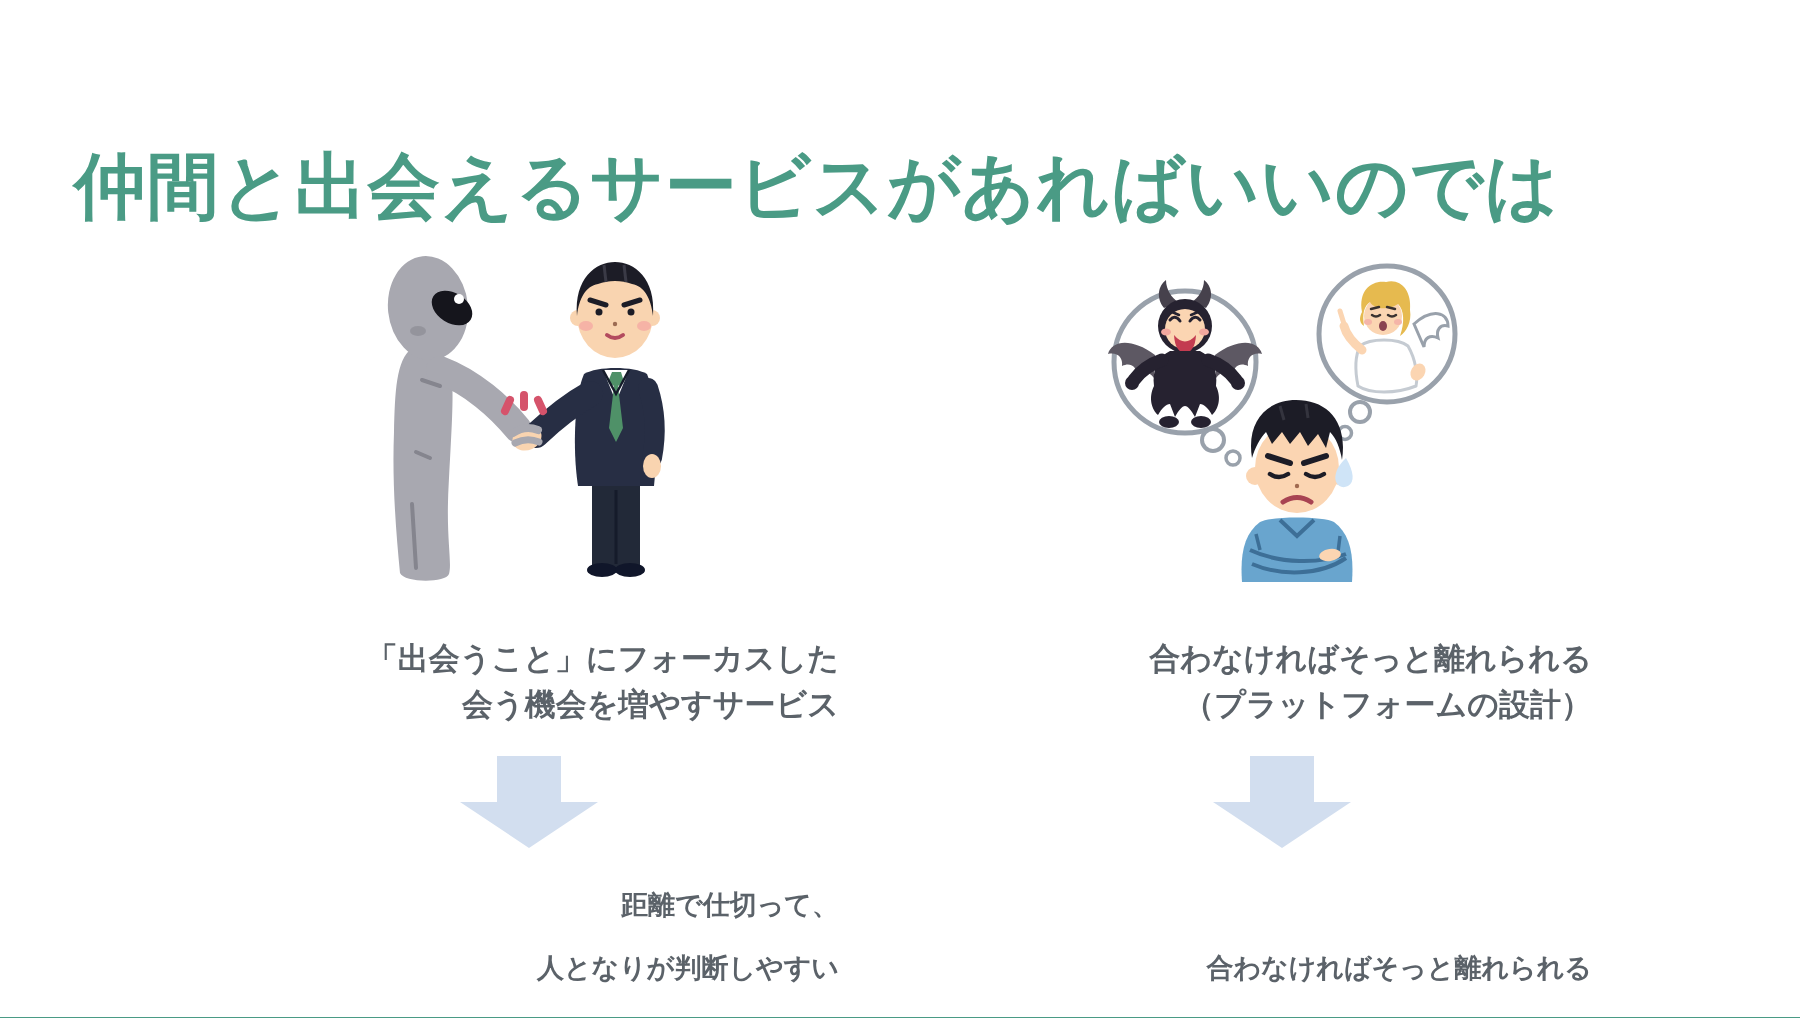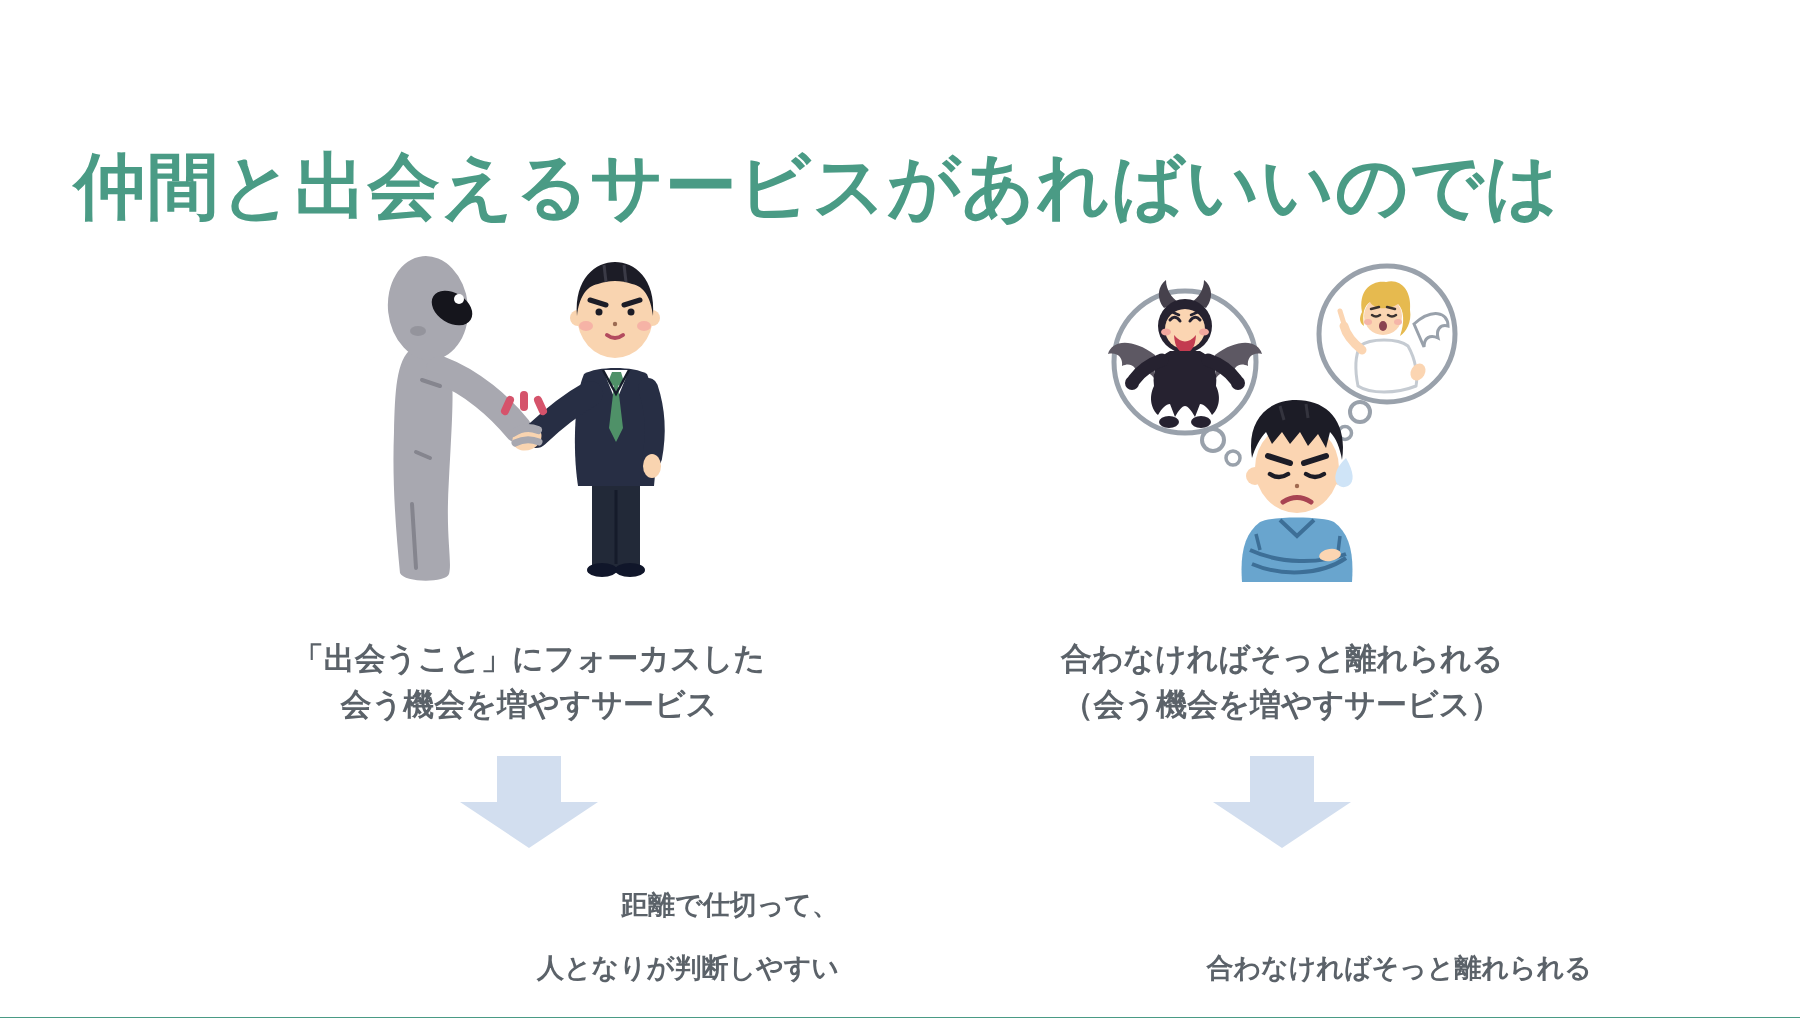--- a/index.html
+++ b/index.html
@@ -22,7 +22,7 @@
   .illu-right{left:128px;top:228px;width:360px;height:330px;}
   .caption{
     position:absolute;top:612px;left:0;width:100%;
-    text-align:center;font-size:31px;line-height:46px;font-weight:700;
+    text-align:right;font-size:31px;line-height:46px;font-weight:700;
     color:#5b6269;white-space:nowrap;
   }
   .down-arrow{

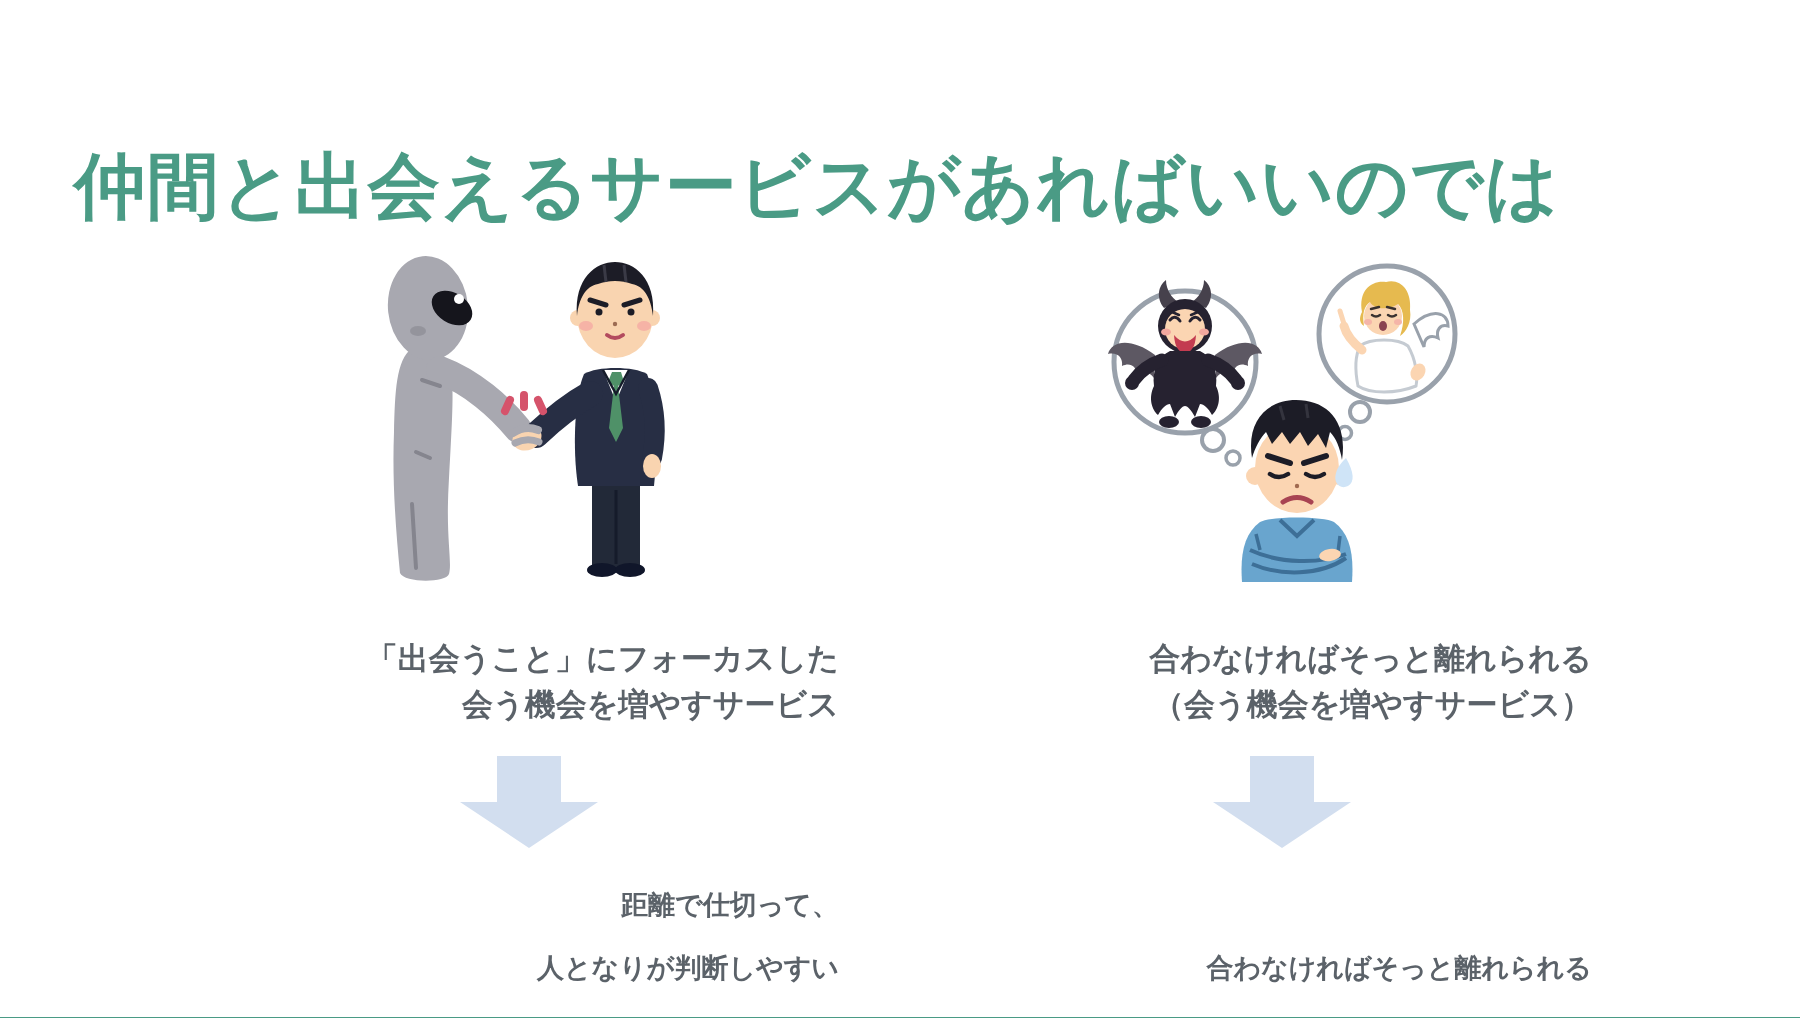--- a/index.html
+++ b/index.html
@@ -202,7 +202,7 @@
 
     <div class="caption">
       <div>合わなければそっと離れられる</div>
-      <div>（会う機会を増やすサービス）</div>
+      <div>（プラットフォームの設計）</div>
     </div>
 
     <svg class="down-arrow" viewBox="0 0 138 92" xmlns="http://www.w3.org/2000/svg">

